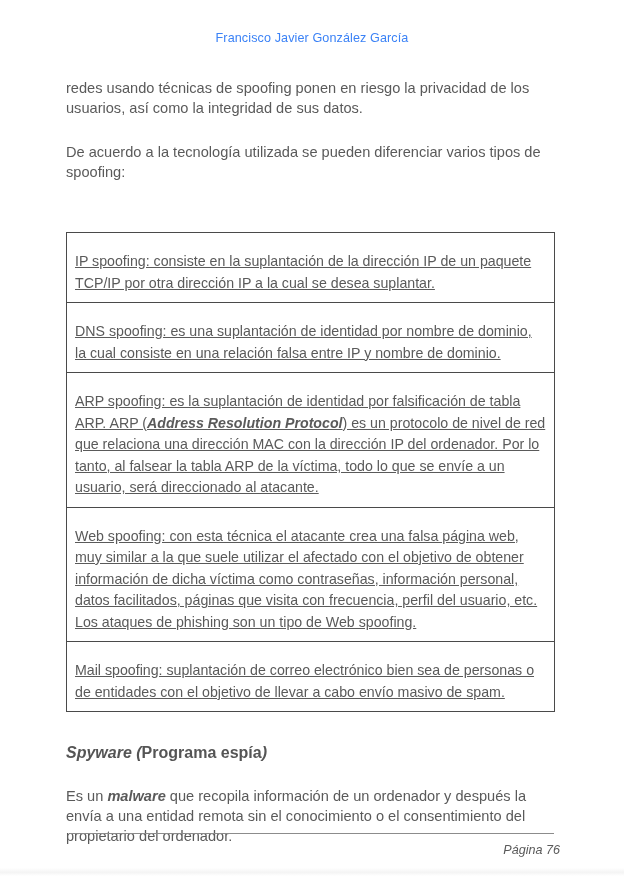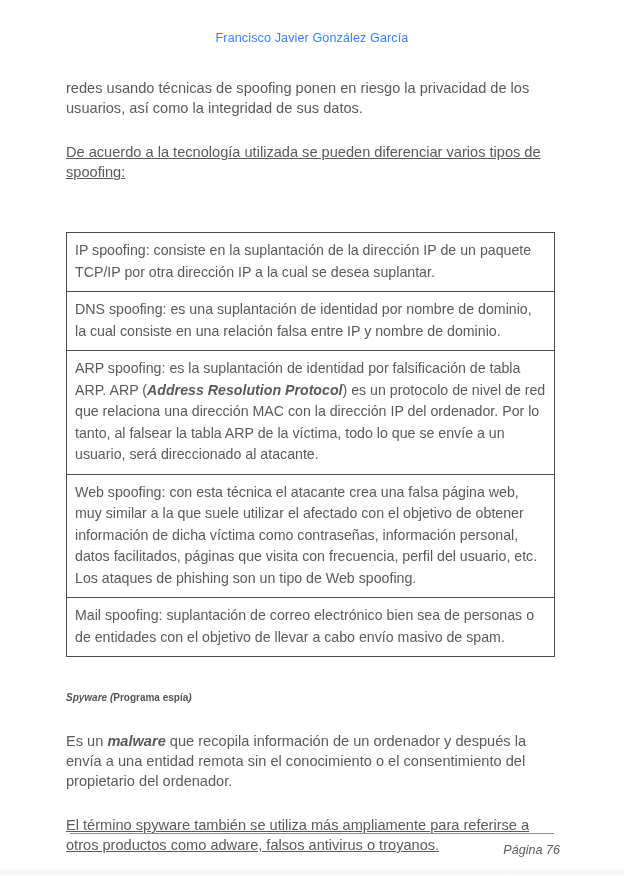--- a/index.html
+++ b/index.html
@@ -56,7 +56,6 @@
   }
   p.body-par.tight {
     margin-bottom: 0;
-    text-decoration: underline;
   }
   .spacer-before-table {
     height: 50px;

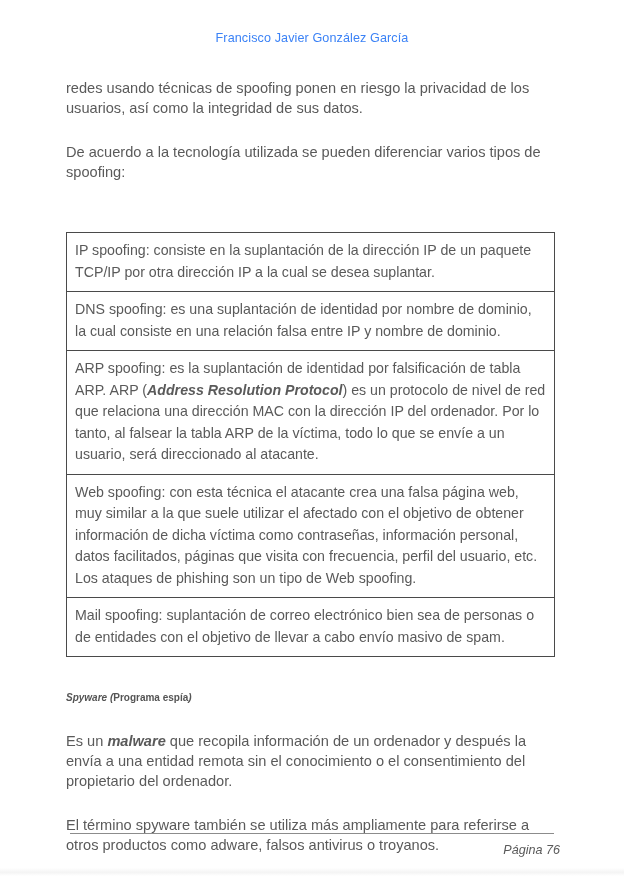--- a/index.html
+++ b/index.html
@@ -68,11 +68,12 @@
   }
   table.spoof-table td {
     border: 1.3px solid #4a4a4a;
-    padding: 7px 8px 8px 8px;
+    padding: 18px 8px 8px 8px;
     font-size: 14.2px;
     line-height: 21.5px;
     color: #5a5a5a;
     vertical-align: top;
+    text-decoration: underline;
   }
   h2.section-heading {
     margin: 30px 0 0 0;

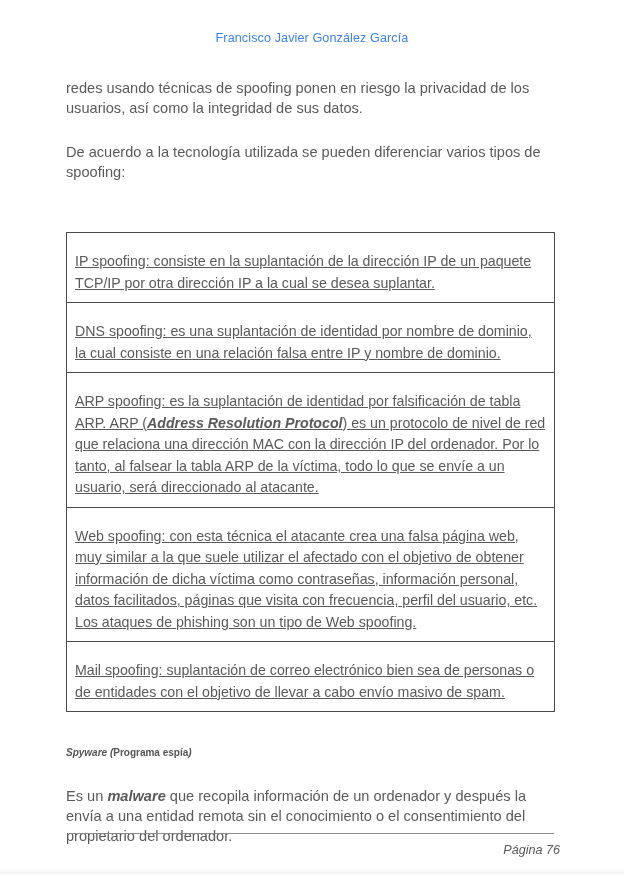--- a/index.html
+++ b/index.html
@@ -77,7 +77,7 @@
   }
   h2.section-heading {
     margin: 30px 0 0 0;
-    font-size: 10px;
+    font-size: 16px;
     line-height: 22px;
     font-weight: bold;
     font-style: italic;

